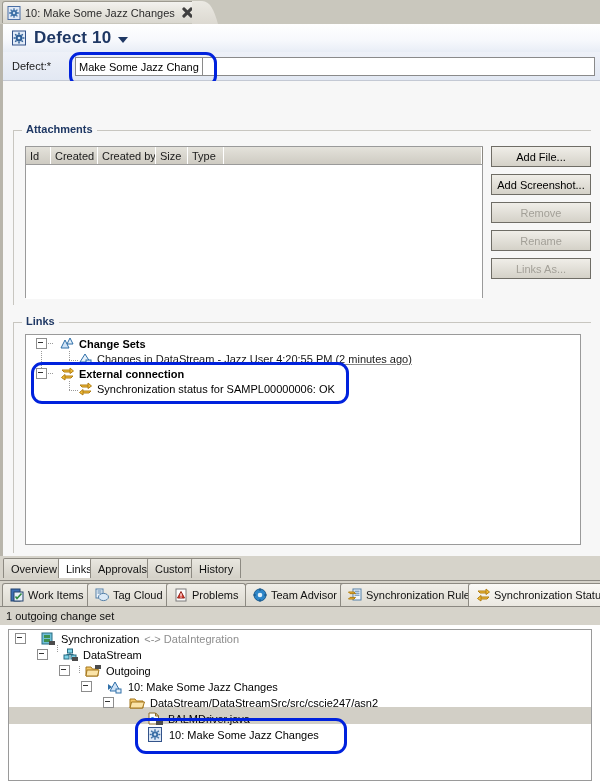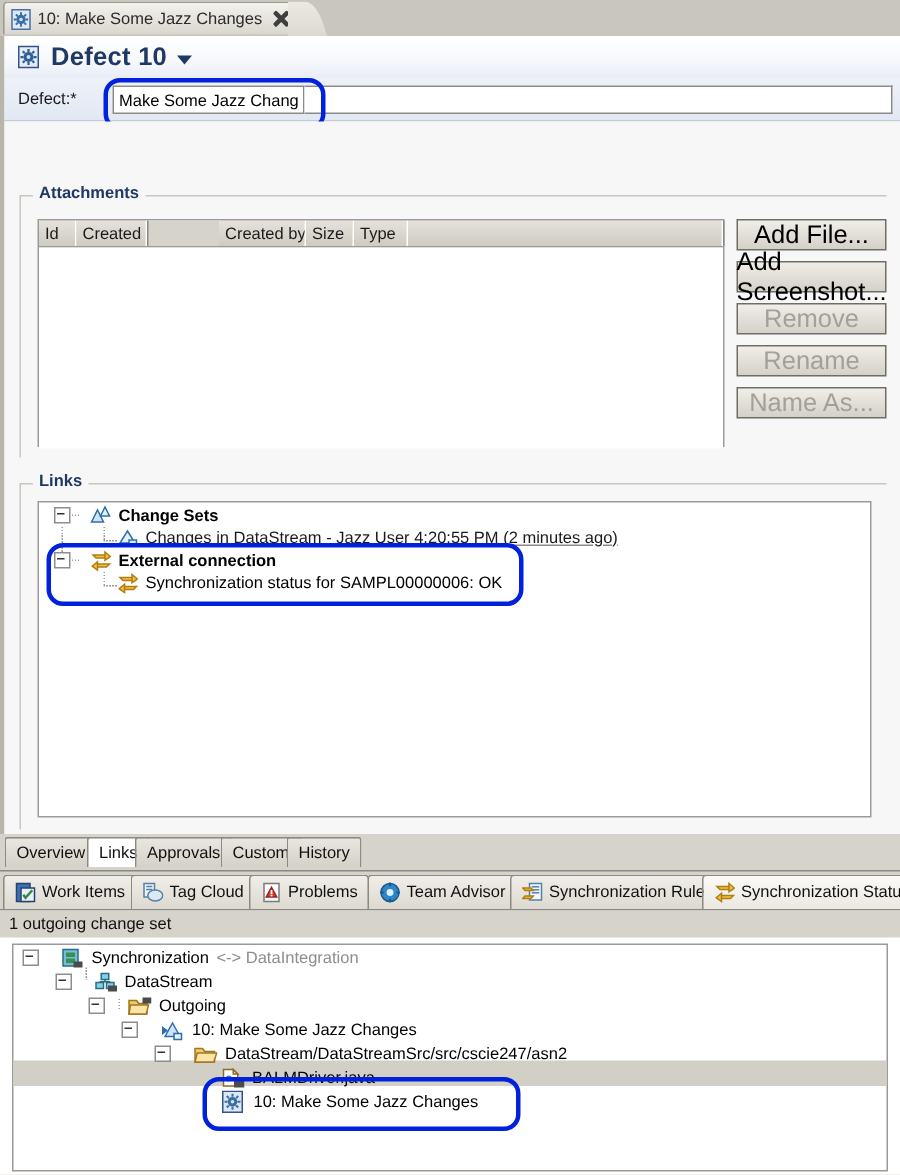--- a/index.html
+++ b/index.html
@@ -259,7 +259,7 @@
           <div class="thead">
             <div class="th" style="width:25px;">Id</div>
             <div class="th" style="width:47px;">Created</div>
-            <div class="th" style="width:58px;margin-left:48px;">Created by</div>
+            <div class="th" style="width:58px;">Created by</div>
             <div class="th" style="width:32px;">Size</div>
             <div class="th" style="width:36px;">Type</div>
             <div class="th" style="flex:1;"></div>

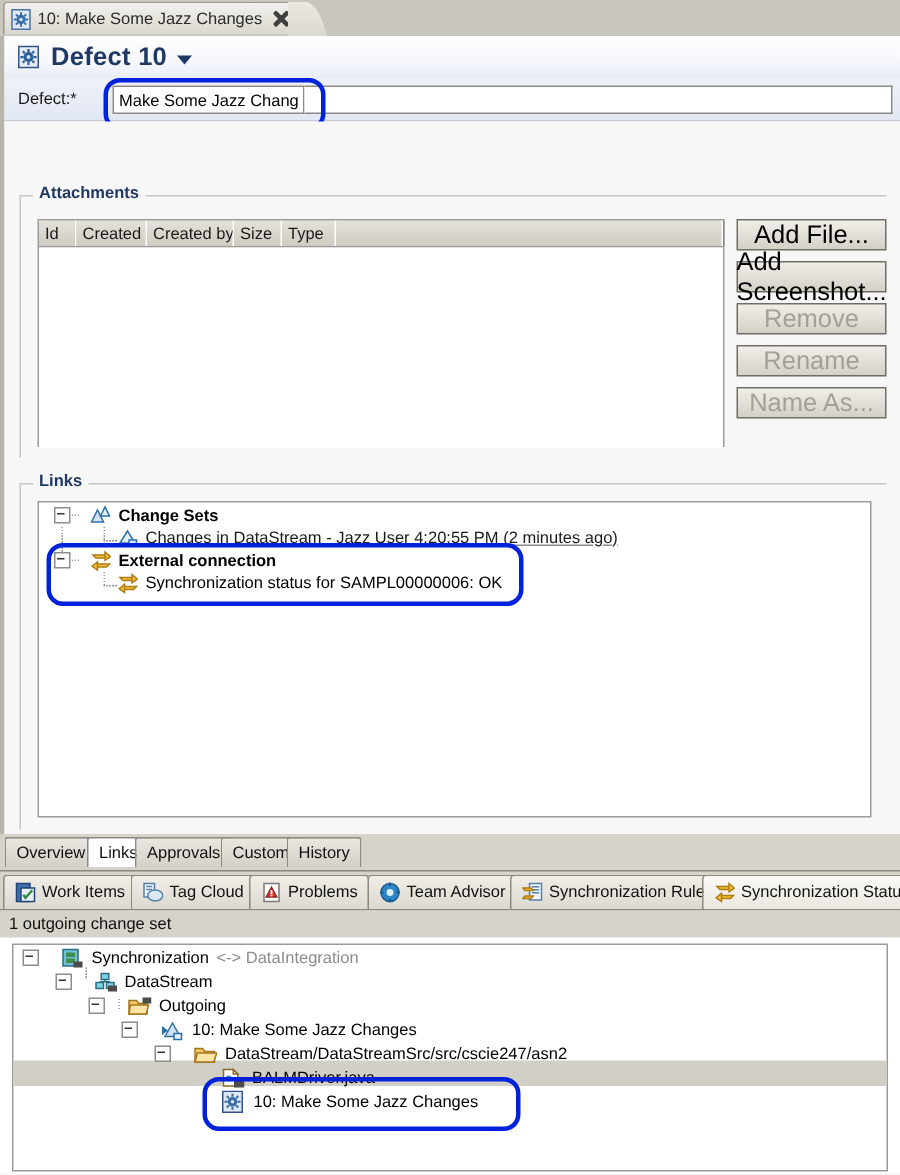--- a/index.html
+++ b/index.html
@@ -121,7 +121,7 @@
     position:absolute;width:100px;height:21px;
     background:linear-gradient(#f0eee8,#d4d1c8);
     border:1px solid #6f6d66;
-    font-size:17px;color:#000;
+    font-size:11px;color:#000;
     display:flex;align-items:center;justify-content:center;
     box-sizing:border-box;cursor:pointer;
     font-family:"Liberation Sans", sans-serif;

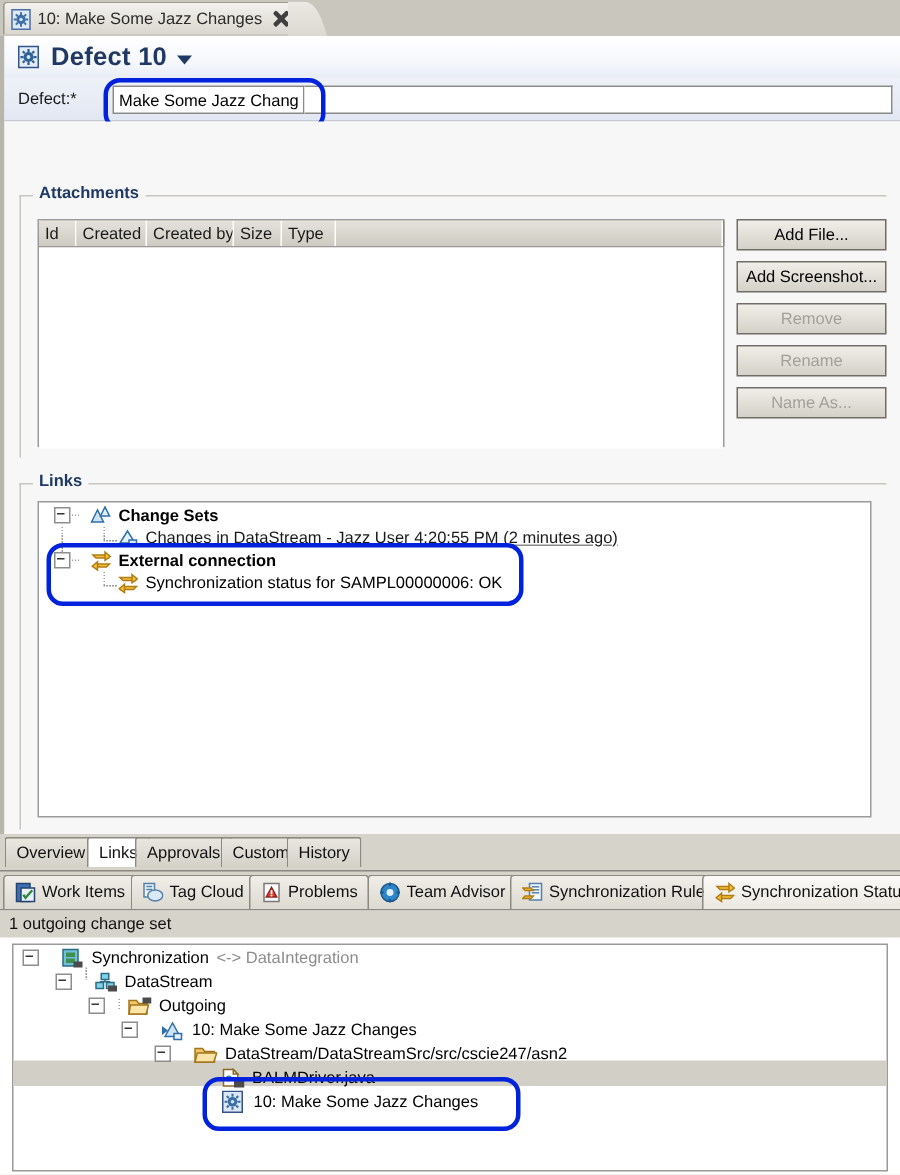--- a/index.html
+++ b/index.html
@@ -271,7 +271,7 @@
         <div class="btn" style="left:478px;top:51px;">Add Screenshot...</div>
         <div class="btn disabled" style="left:478px;top:79px;">Remove</div>
         <div class="btn disabled" style="left:478px;top:107px;">Rename</div>
-        <div class="btn disabled" style="left:478px;top:135px;">Name As...</div>
+        <div class="btn disabled" style="left:478px;top:135px;">Links As...</div>
       </div>
 
       <div class="group" style="left:10px;top:234px;width:578px;height:238px;">

